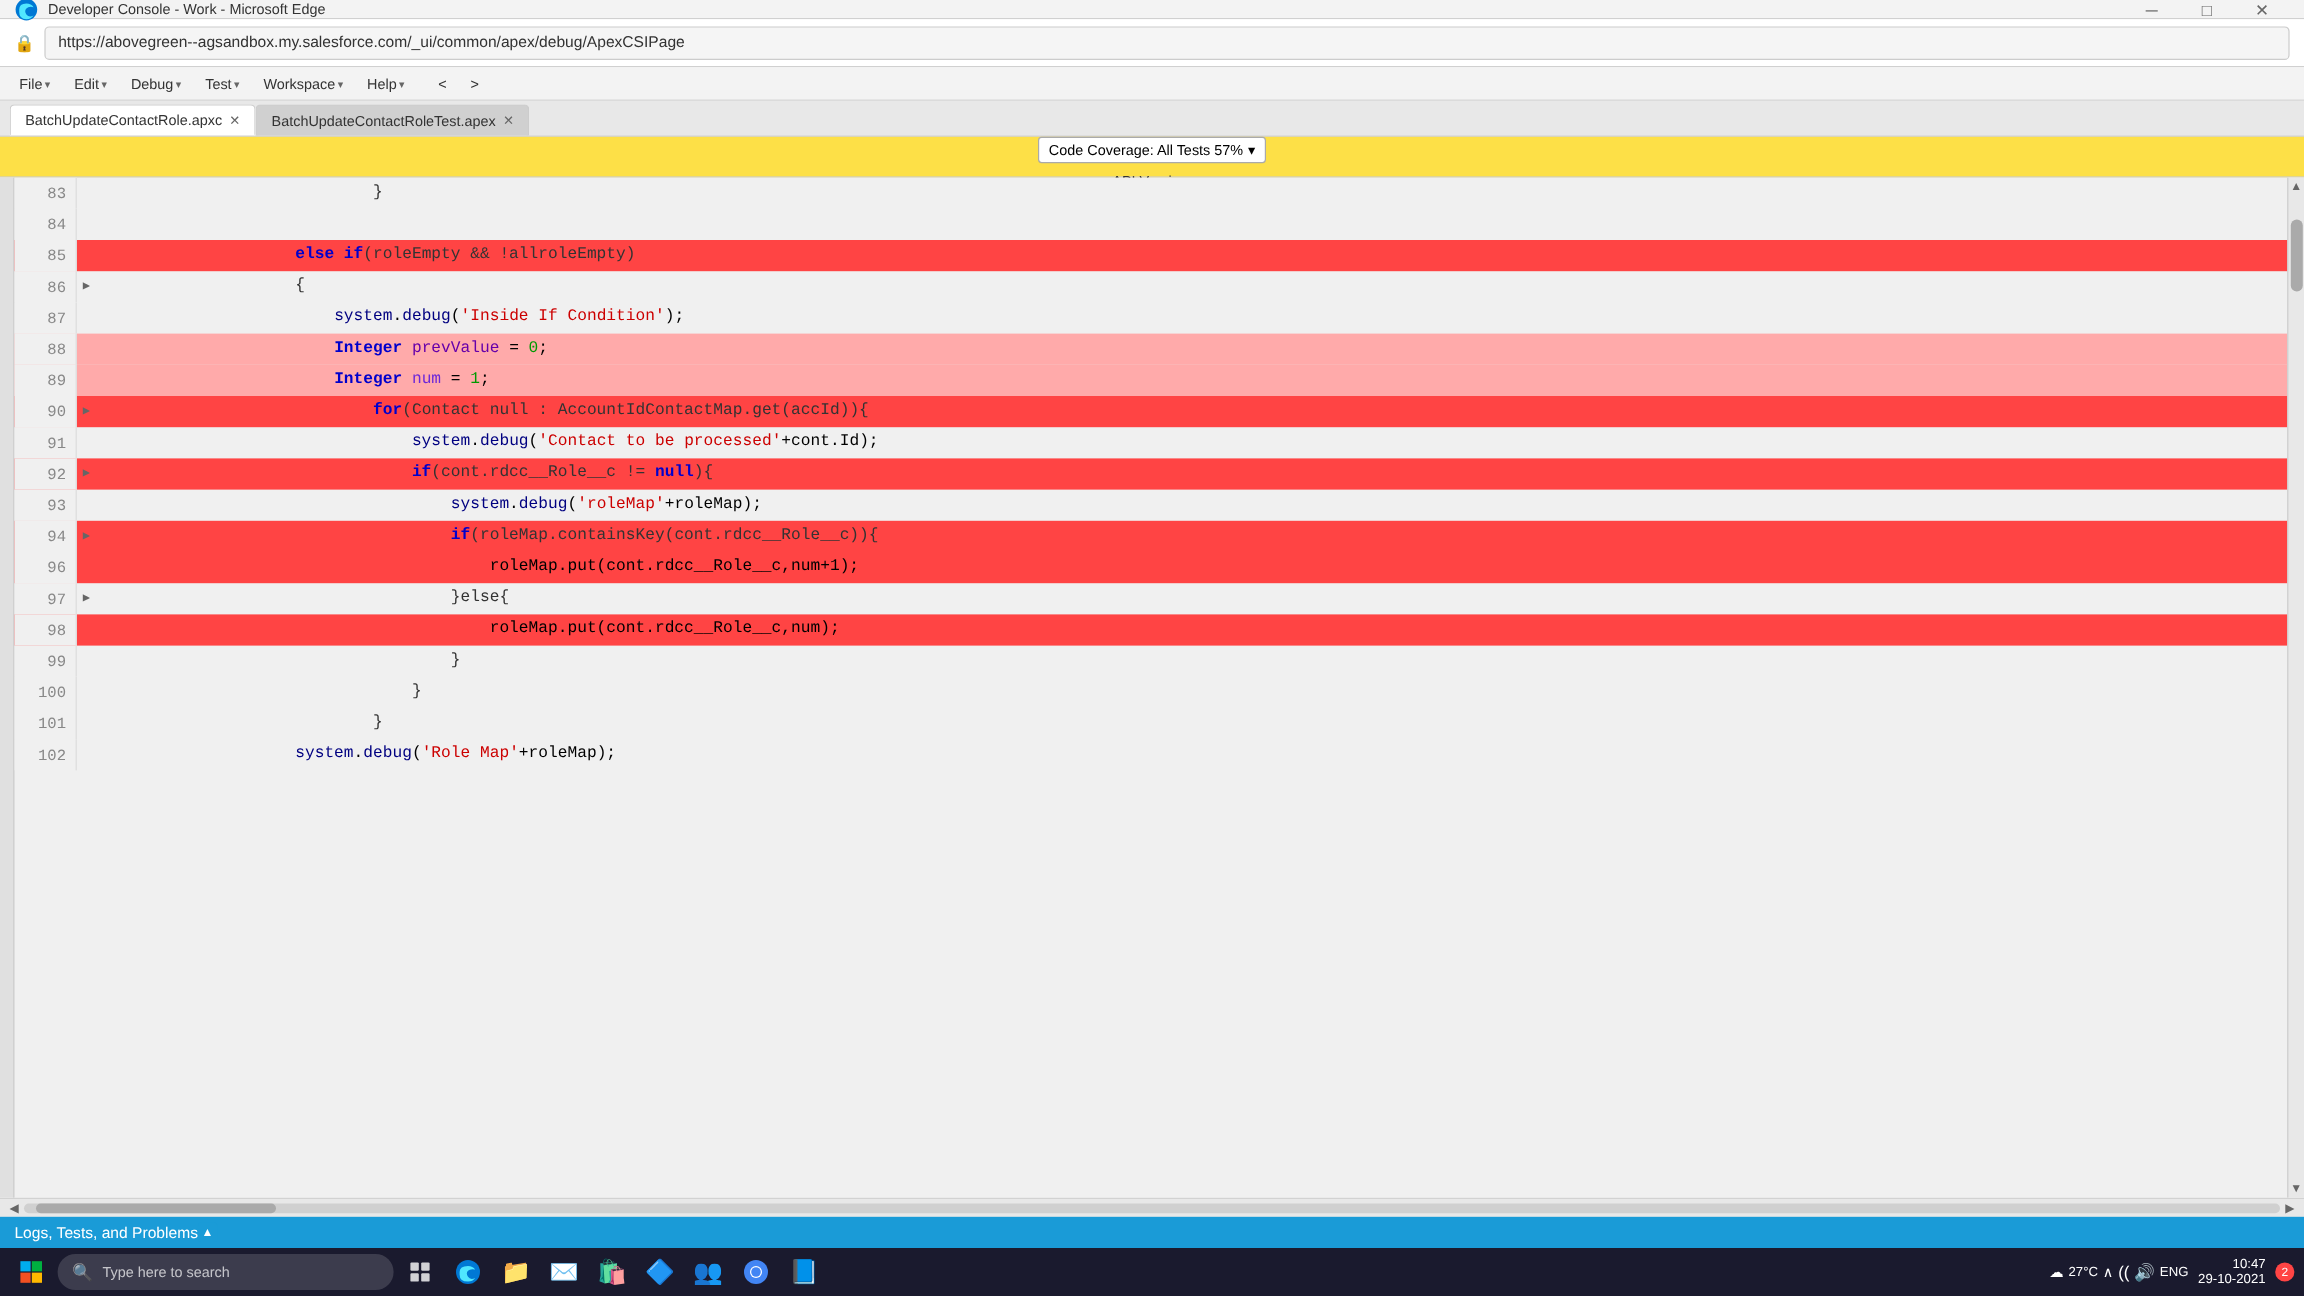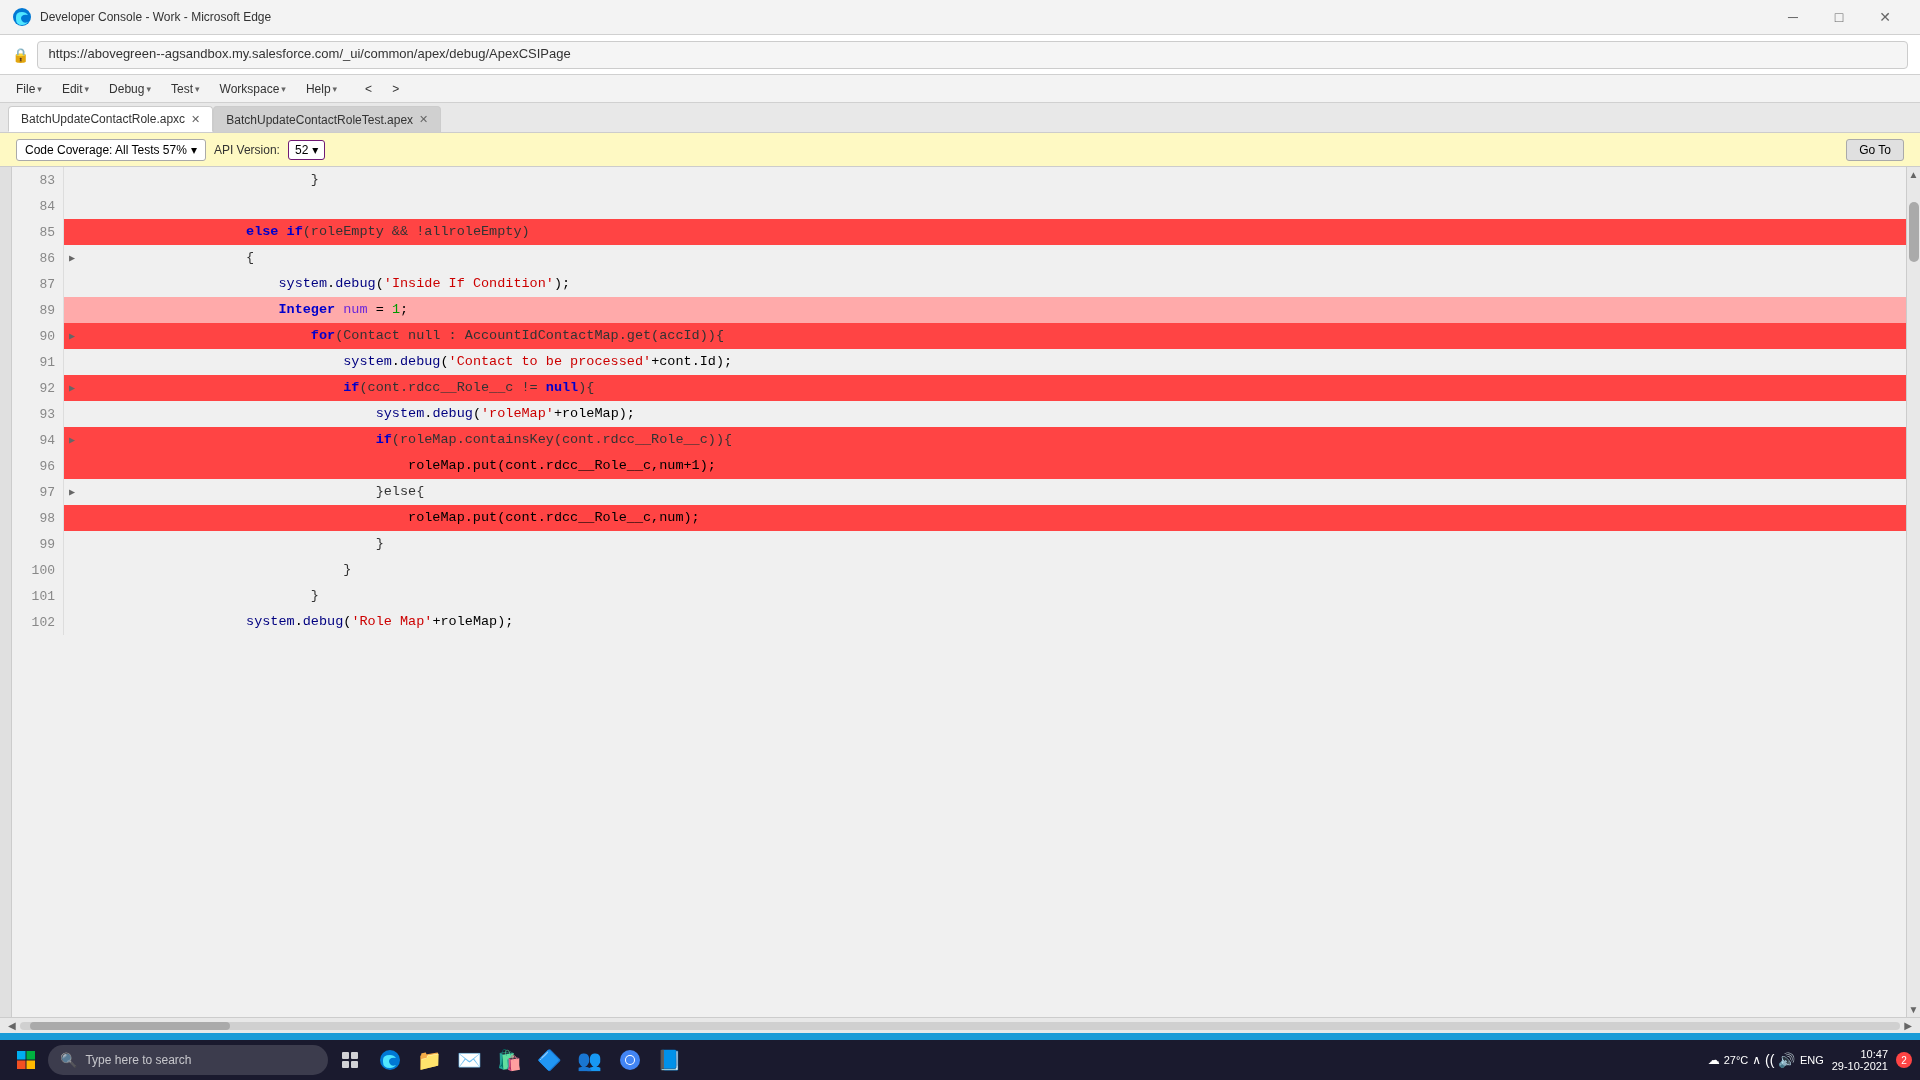--- a/index.html
+++ b/index.html
@@ -8,7 +8,7 @@
     
     .title-bar {
       background: #f3f3f3;
-      height: 35px;
+      height: 16px;
       display: flex;
       align-items: center;
       padding: 0 12px;

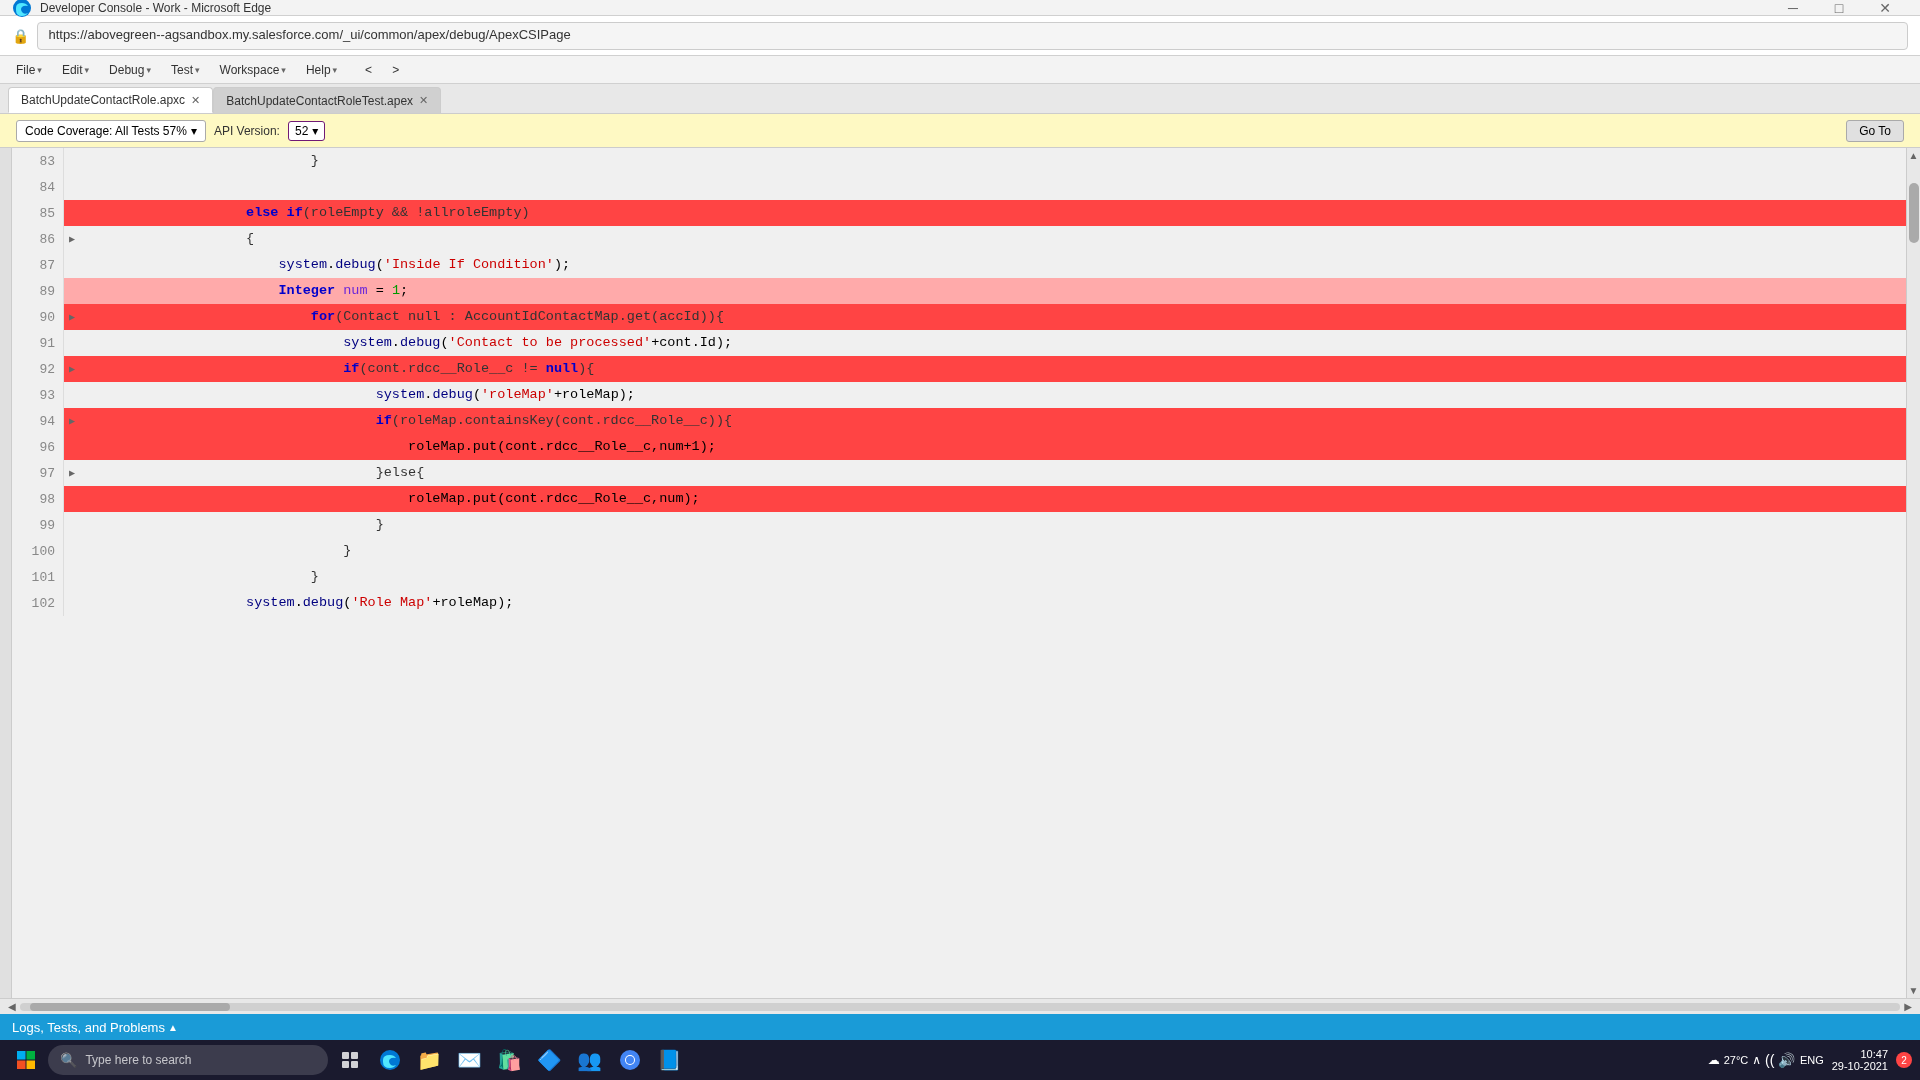--- a/index.html
+++ b/index.html
@@ -102,13 +102,14 @@
 
     
     .toolbar {
-      background: #fef9c3;
+      background: #fde047;
       height: 34px;
       display: flex;
       align-items: center;
-      padding: 0 16px;
+      padding: 0 0;
       border-bottom: 1px solid #ccc;
       gap: 8px;
+      flex-direction: column;
     }
     .coverage-btn {
       background: white;

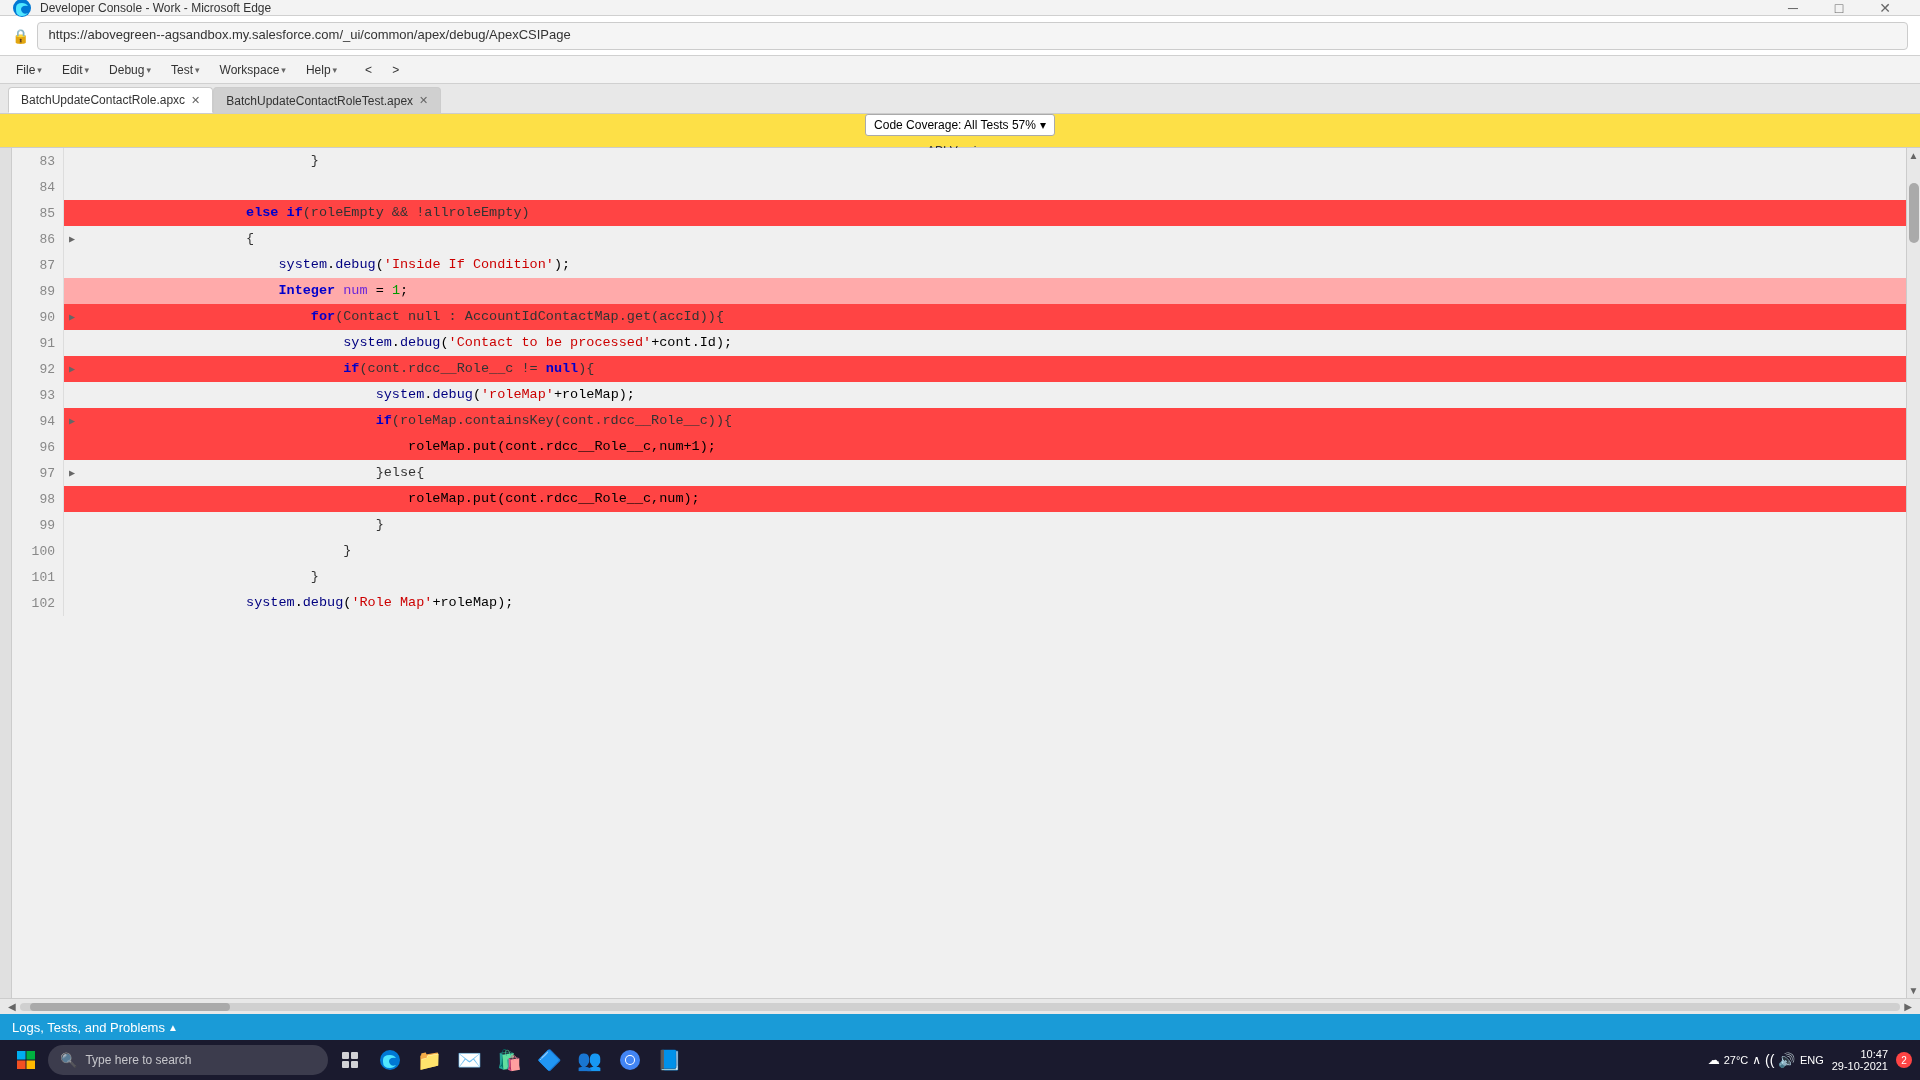--- a/index.html
+++ b/index.html
@@ -469,6 +469,11 @@
       <div class="line-content">                        <span class="fn">system</span>.<span class="fn">debug</span>(<span class="str">'Inside If Condition'</span>);</div>
     </div>
 
+    <div class="code-line" style="background:#ffaaaa;">
+      <div class="line-num">88</div>
+      <div class="fold-icon">&nbsp;</div>
+      <div class="line-content">                        <span class="kw-blue" style="color:#0000cc;font-weight:bold;">Integer</span> <span style="color:#6600aa;">prevValue</span> = <span class="num">0</span>;</div>
+    </div>
 
     <div class="code-line" style="background:#ffaaaa;">
       <div class="line-num">89</div>

